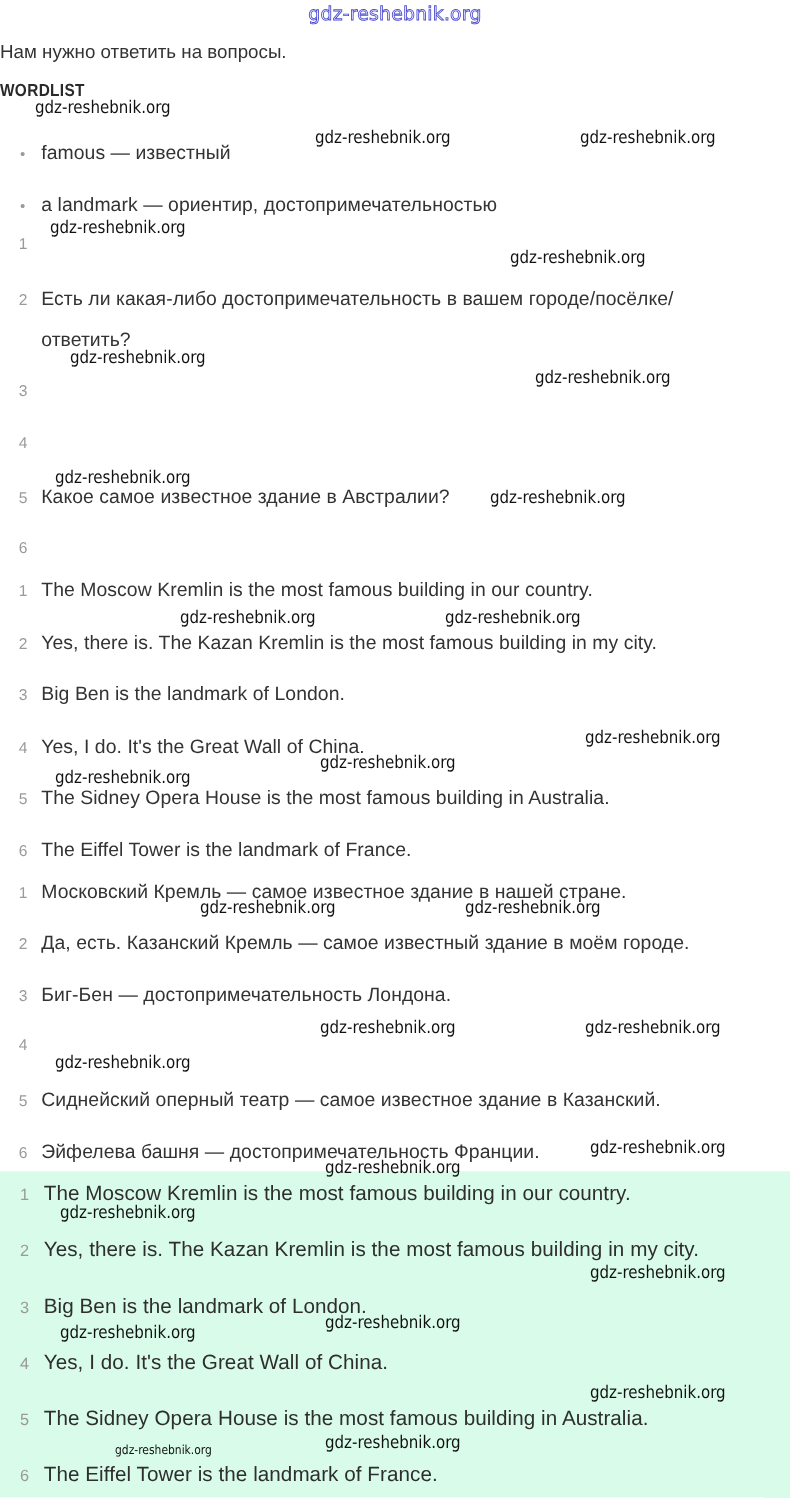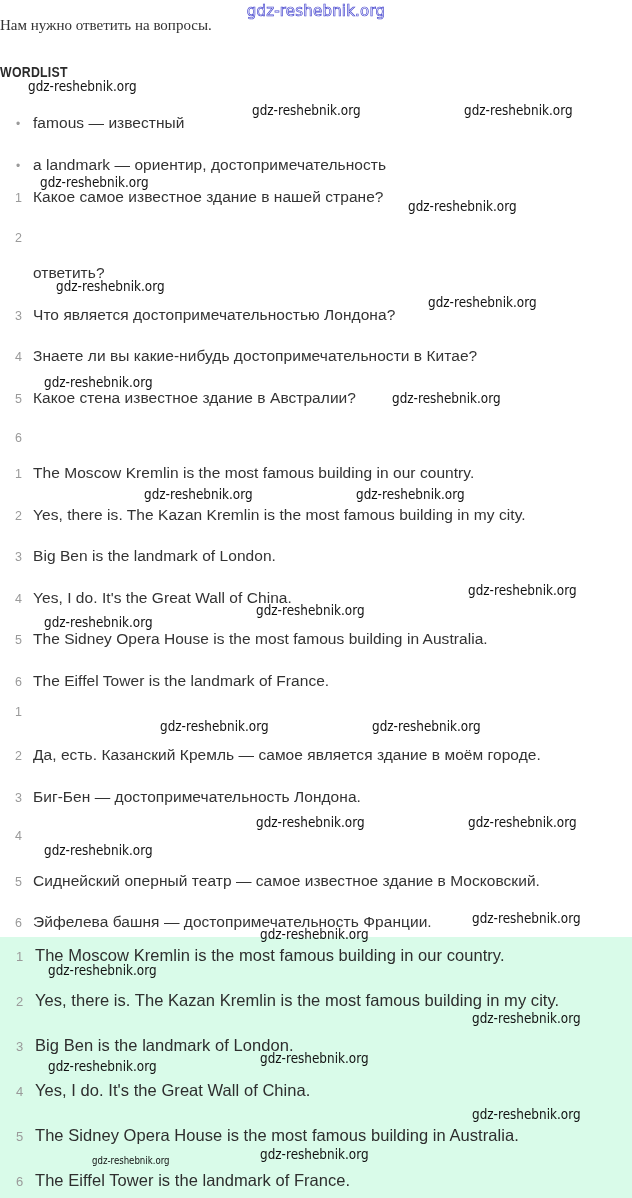--- a/index.html
+++ b/index.html
@@ -30,10 +30,9 @@
     .intro {
       position: absolute;
       left: 0;
-      top: 17px;
+      top: 33px;
       font-size: 15px;
       color: #333333;
-      font-family: Liberation Serif, serif;
     }
     .wordlist-heading {
       position: absolute;

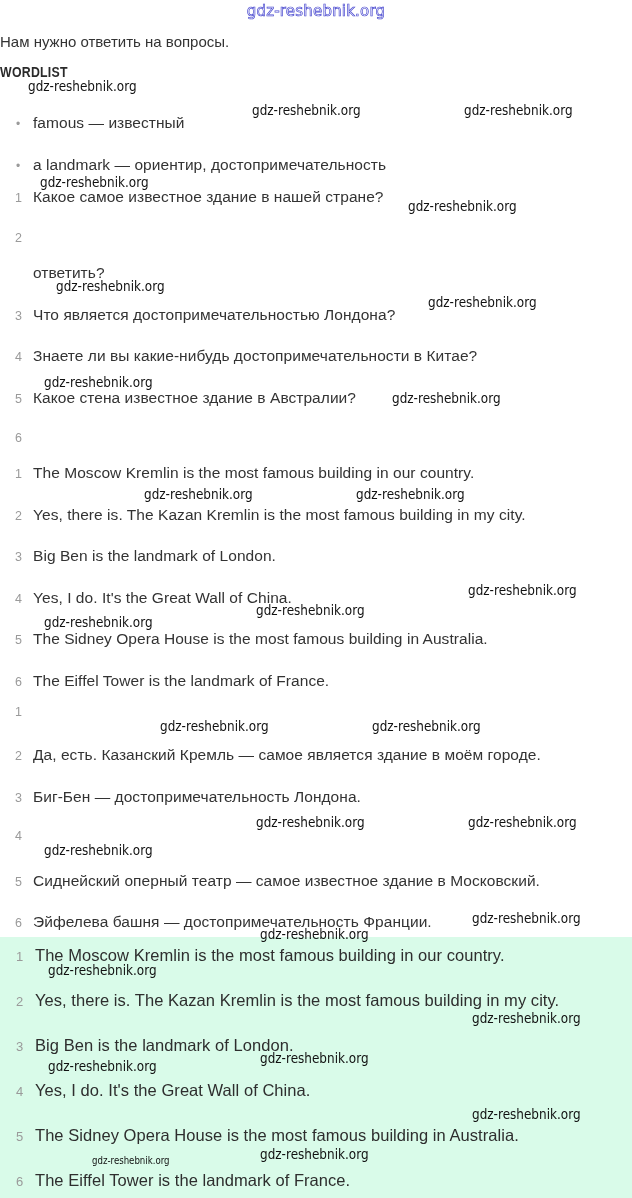--- a/index.html
+++ b/index.html
@@ -122,7 +122,7 @@
 </div>
 <div class="row" style="top:156px;">
   <span class="bullet">•</span>
-  <span class="txt">a landmark — ориентир, достопримечательность</span>
+  <span class="txt">a landmark — ориентир, достопримечательностью</span>
 </div>
 
 <div class="row" style="top:188px;">

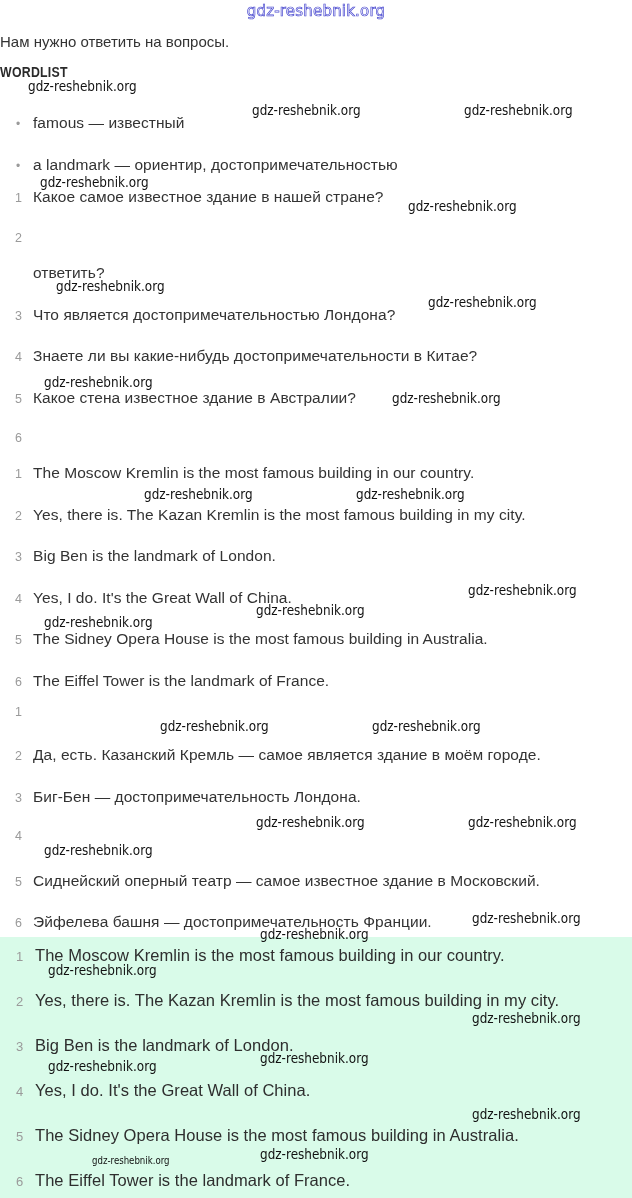--- a/index.html
+++ b/index.html
@@ -127,7 +127,6 @@
 
 <div class="row" style="top:188px;">
   <span class="num">1</span>
-  <span class="txt">Какое самое известное здание в нашей стране?</span>
 </div>
 <div class="row" style="top:231px;">
   <span class="num">2</span>

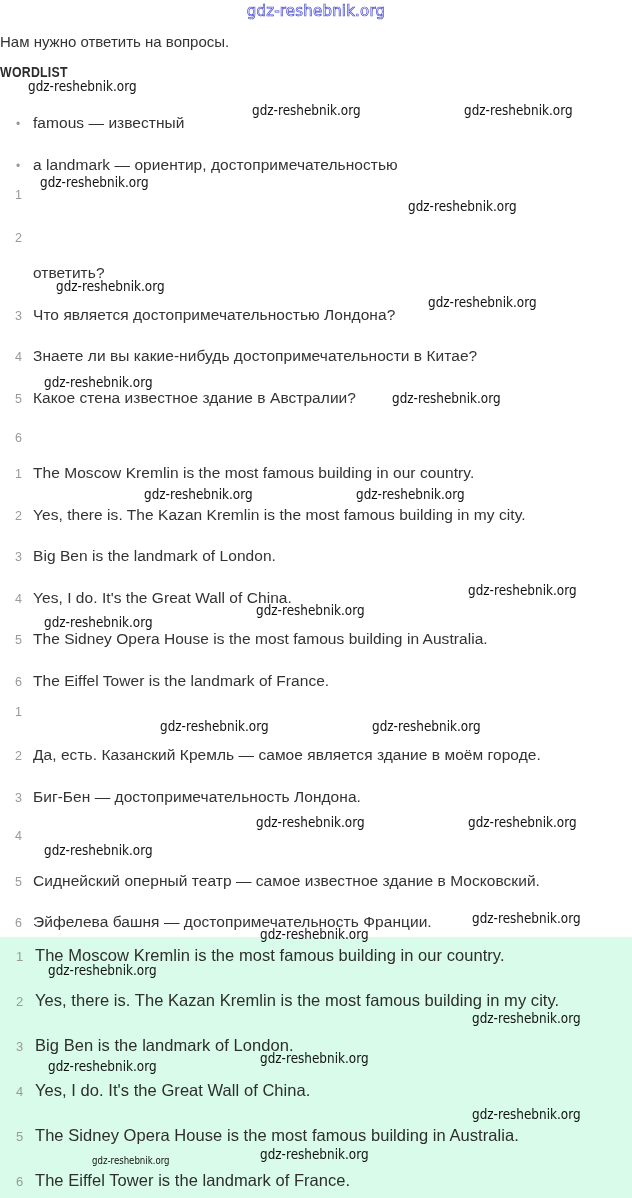--- a/index.html
+++ b/index.html
@@ -130,6 +130,7 @@
 </div>
 <div class="row" style="top:231px;">
   <span class="num">2</span>
+  <span class="txt">Есть ли какая-либо достопримечательность в вашем городе/посёлке/</span>
 </div>
 <div class="row" style="top:264px;">
   <span class="num"></span>

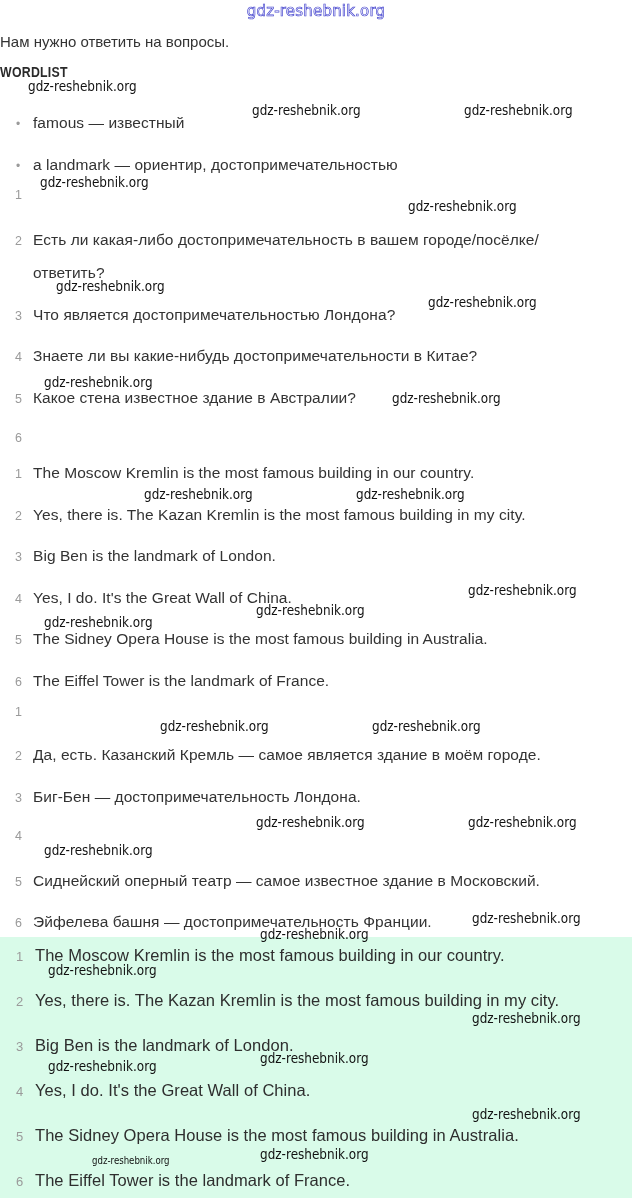--- a/index.html
+++ b/index.html
@@ -138,7 +138,6 @@
 </div>
 <div class="row" style="top:306px;">
   <span class="num">3</span>
-  <span class="txt">Что является достопримечательностью Лондона?</span>
 </div>
 <div class="row" style="top:347px;">
   <span class="num">4</span>

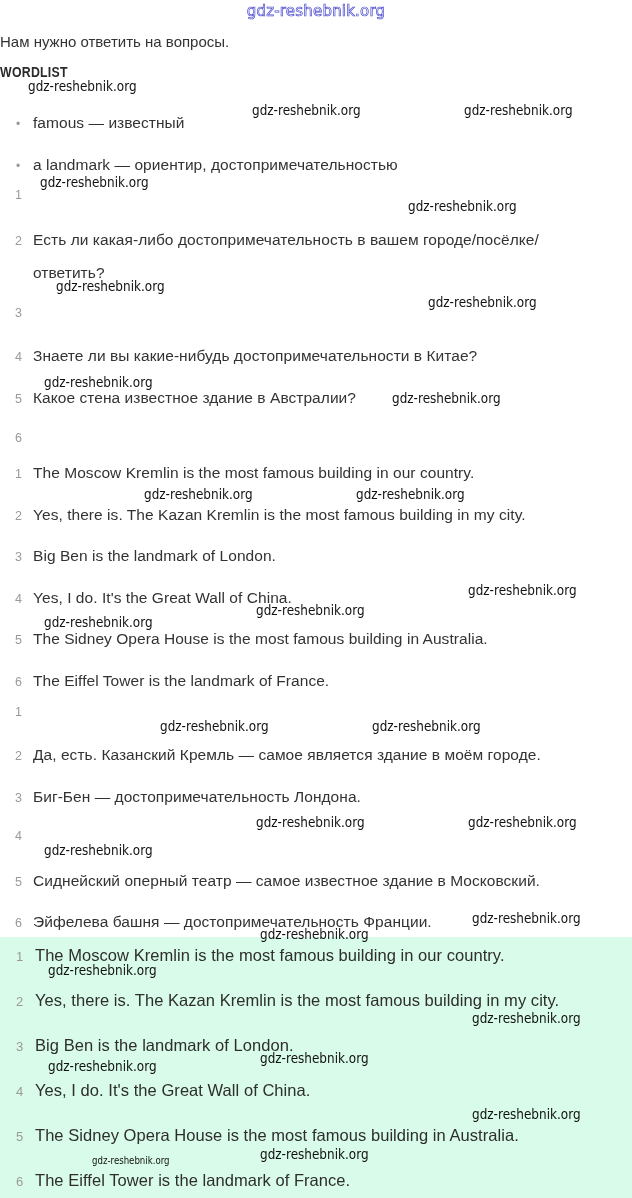--- a/index.html
+++ b/index.html
@@ -141,7 +141,6 @@
 </div>
 <div class="row" style="top:347px;">
   <span class="num">4</span>
-  <span class="txt">Знаете ли вы какие-нибудь достопримечательности в Китае?</span>
 </div>
 <div class="row" style="top:389px;">
   <span class="num">5</span>

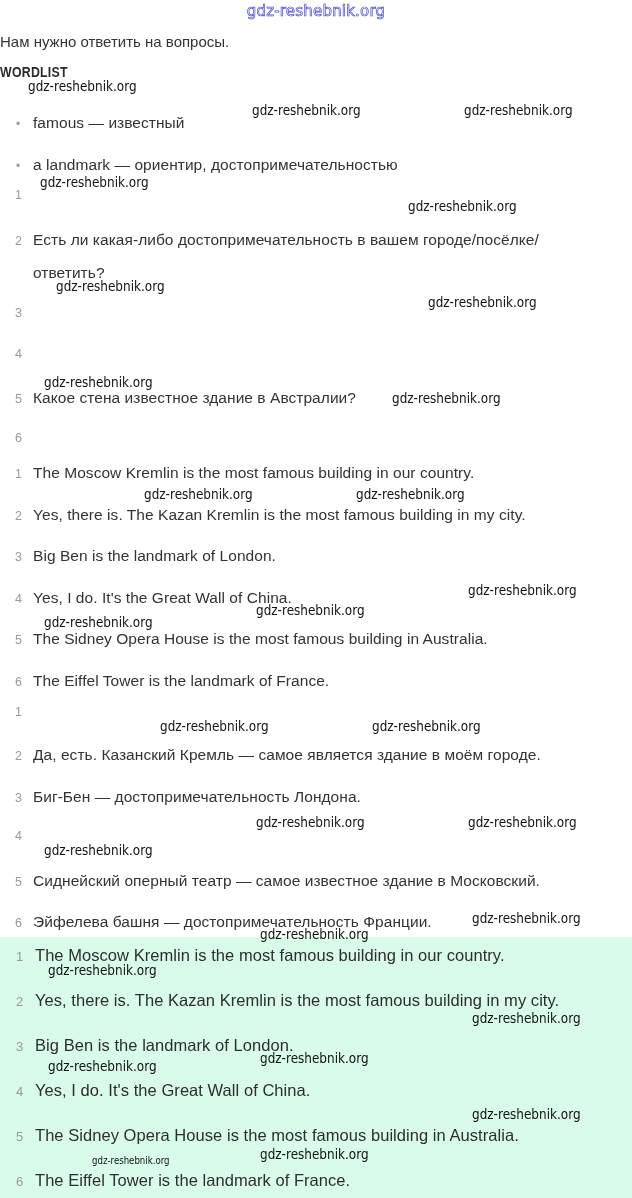--- a/index.html
+++ b/index.html
@@ -144,7 +144,7 @@
 </div>
 <div class="row" style="top:389px;">
   <span class="num">5</span>
-  <span class="txt">Какое стена известное здание в Австралии?</span>
+  <span class="txt">Какое самое известное здание в Австралии?</span>
 </div>
 <div class="row" style="top:431px;">
   <span class="num">6</span>

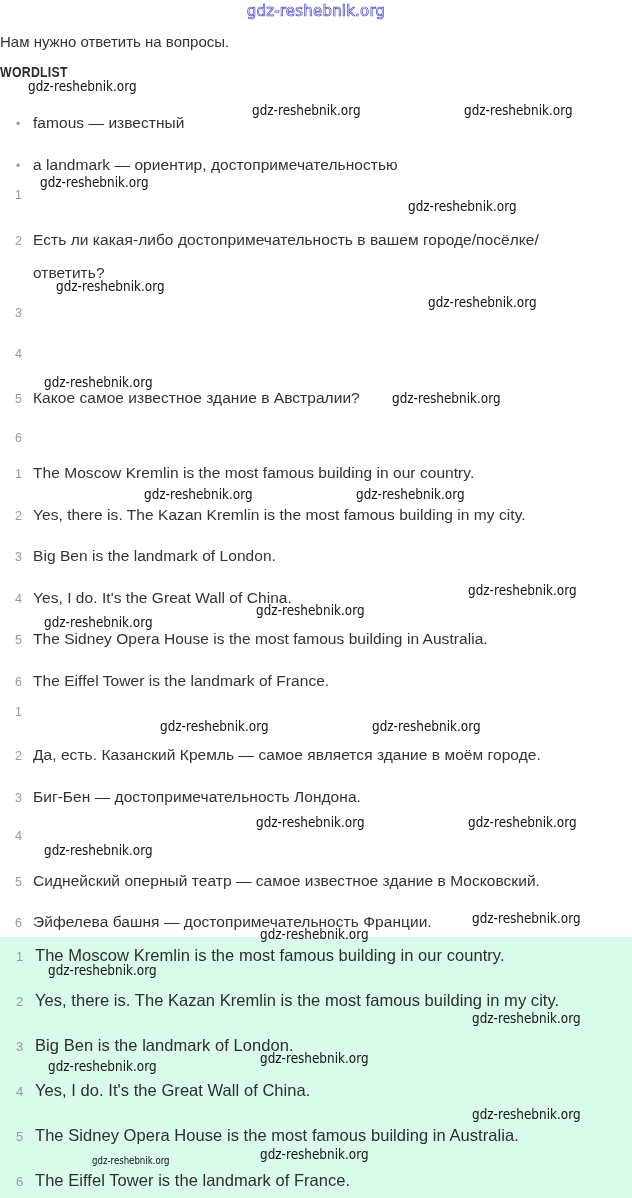--- a/index.html
+++ b/index.html
@@ -177,6 +177,7 @@
 
 <div class="row" style="top:705px;">
   <span class="num">1</span>
+  <span class="txt">Московский Кремль — самое известное здание в нашей стране.</span>
 </div>
 <div class="row" style="top:746px;">
   <span class="num">2</span>

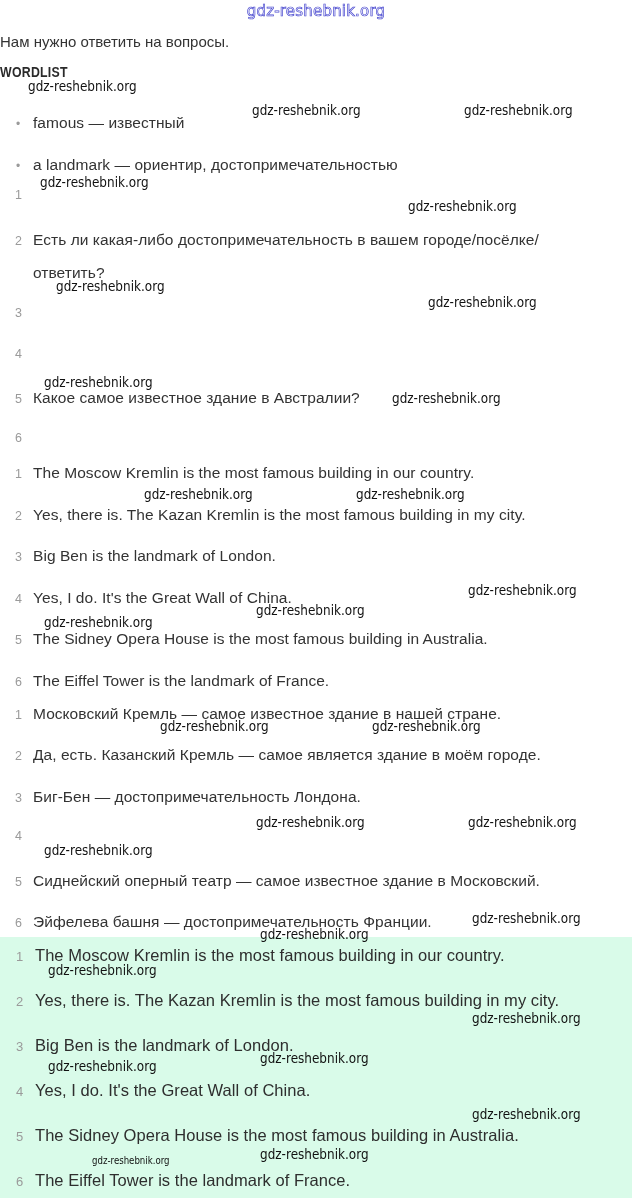--- a/index.html
+++ b/index.html
@@ -181,7 +181,7 @@
 </div>
 <div class="row" style="top:746px;">
   <span class="num">2</span>
-  <span class="txt">Да, есть. Казанский Кремль — самое является здание в моём городе.</span>
+  <span class="txt">Да, есть. Казанский Кремль — самое известный здание в моём городе.</span>
 </div>
 <div class="row" style="top:788px;">
   <span class="num">3</span>

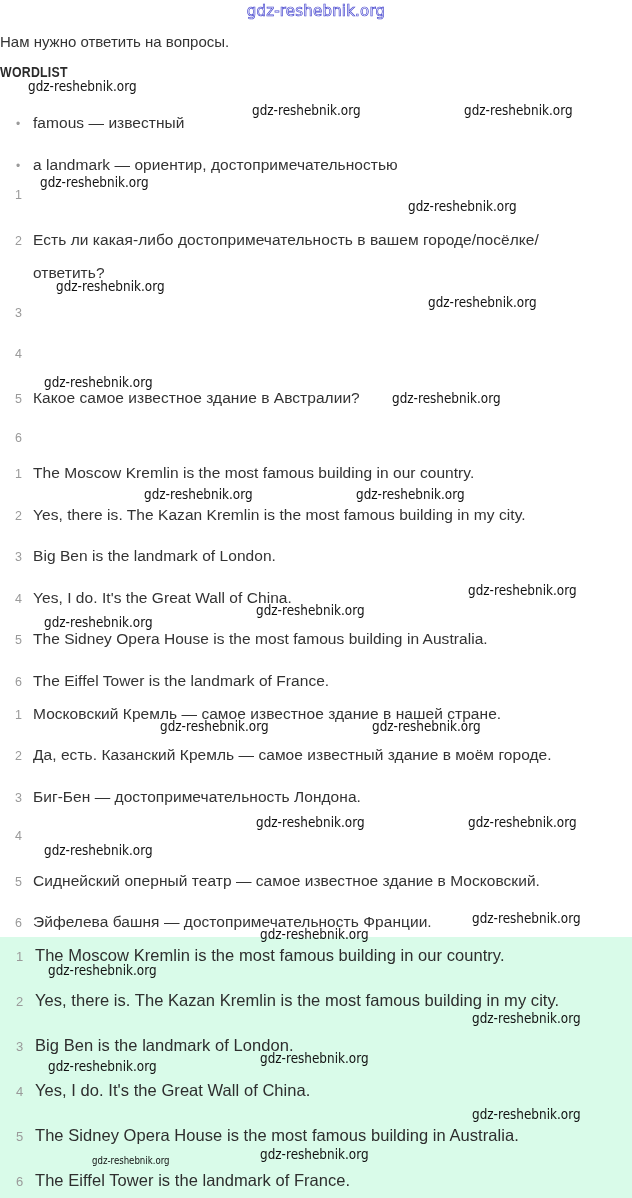--- a/index.html
+++ b/index.html
@@ -192,7 +192,7 @@
 </div>
 <div class="row" style="top:872px;">
   <span class="num">5</span>
-  <span class="txt">Сиднейский оперный театр — самое известное здание в Московский.</span>
+  <span class="txt">Сиднейский оперный театр — самое известное здание в Казанский.</span>
 </div>
 <div class="row" style="top:913px;">
   <span class="num">6</span>

